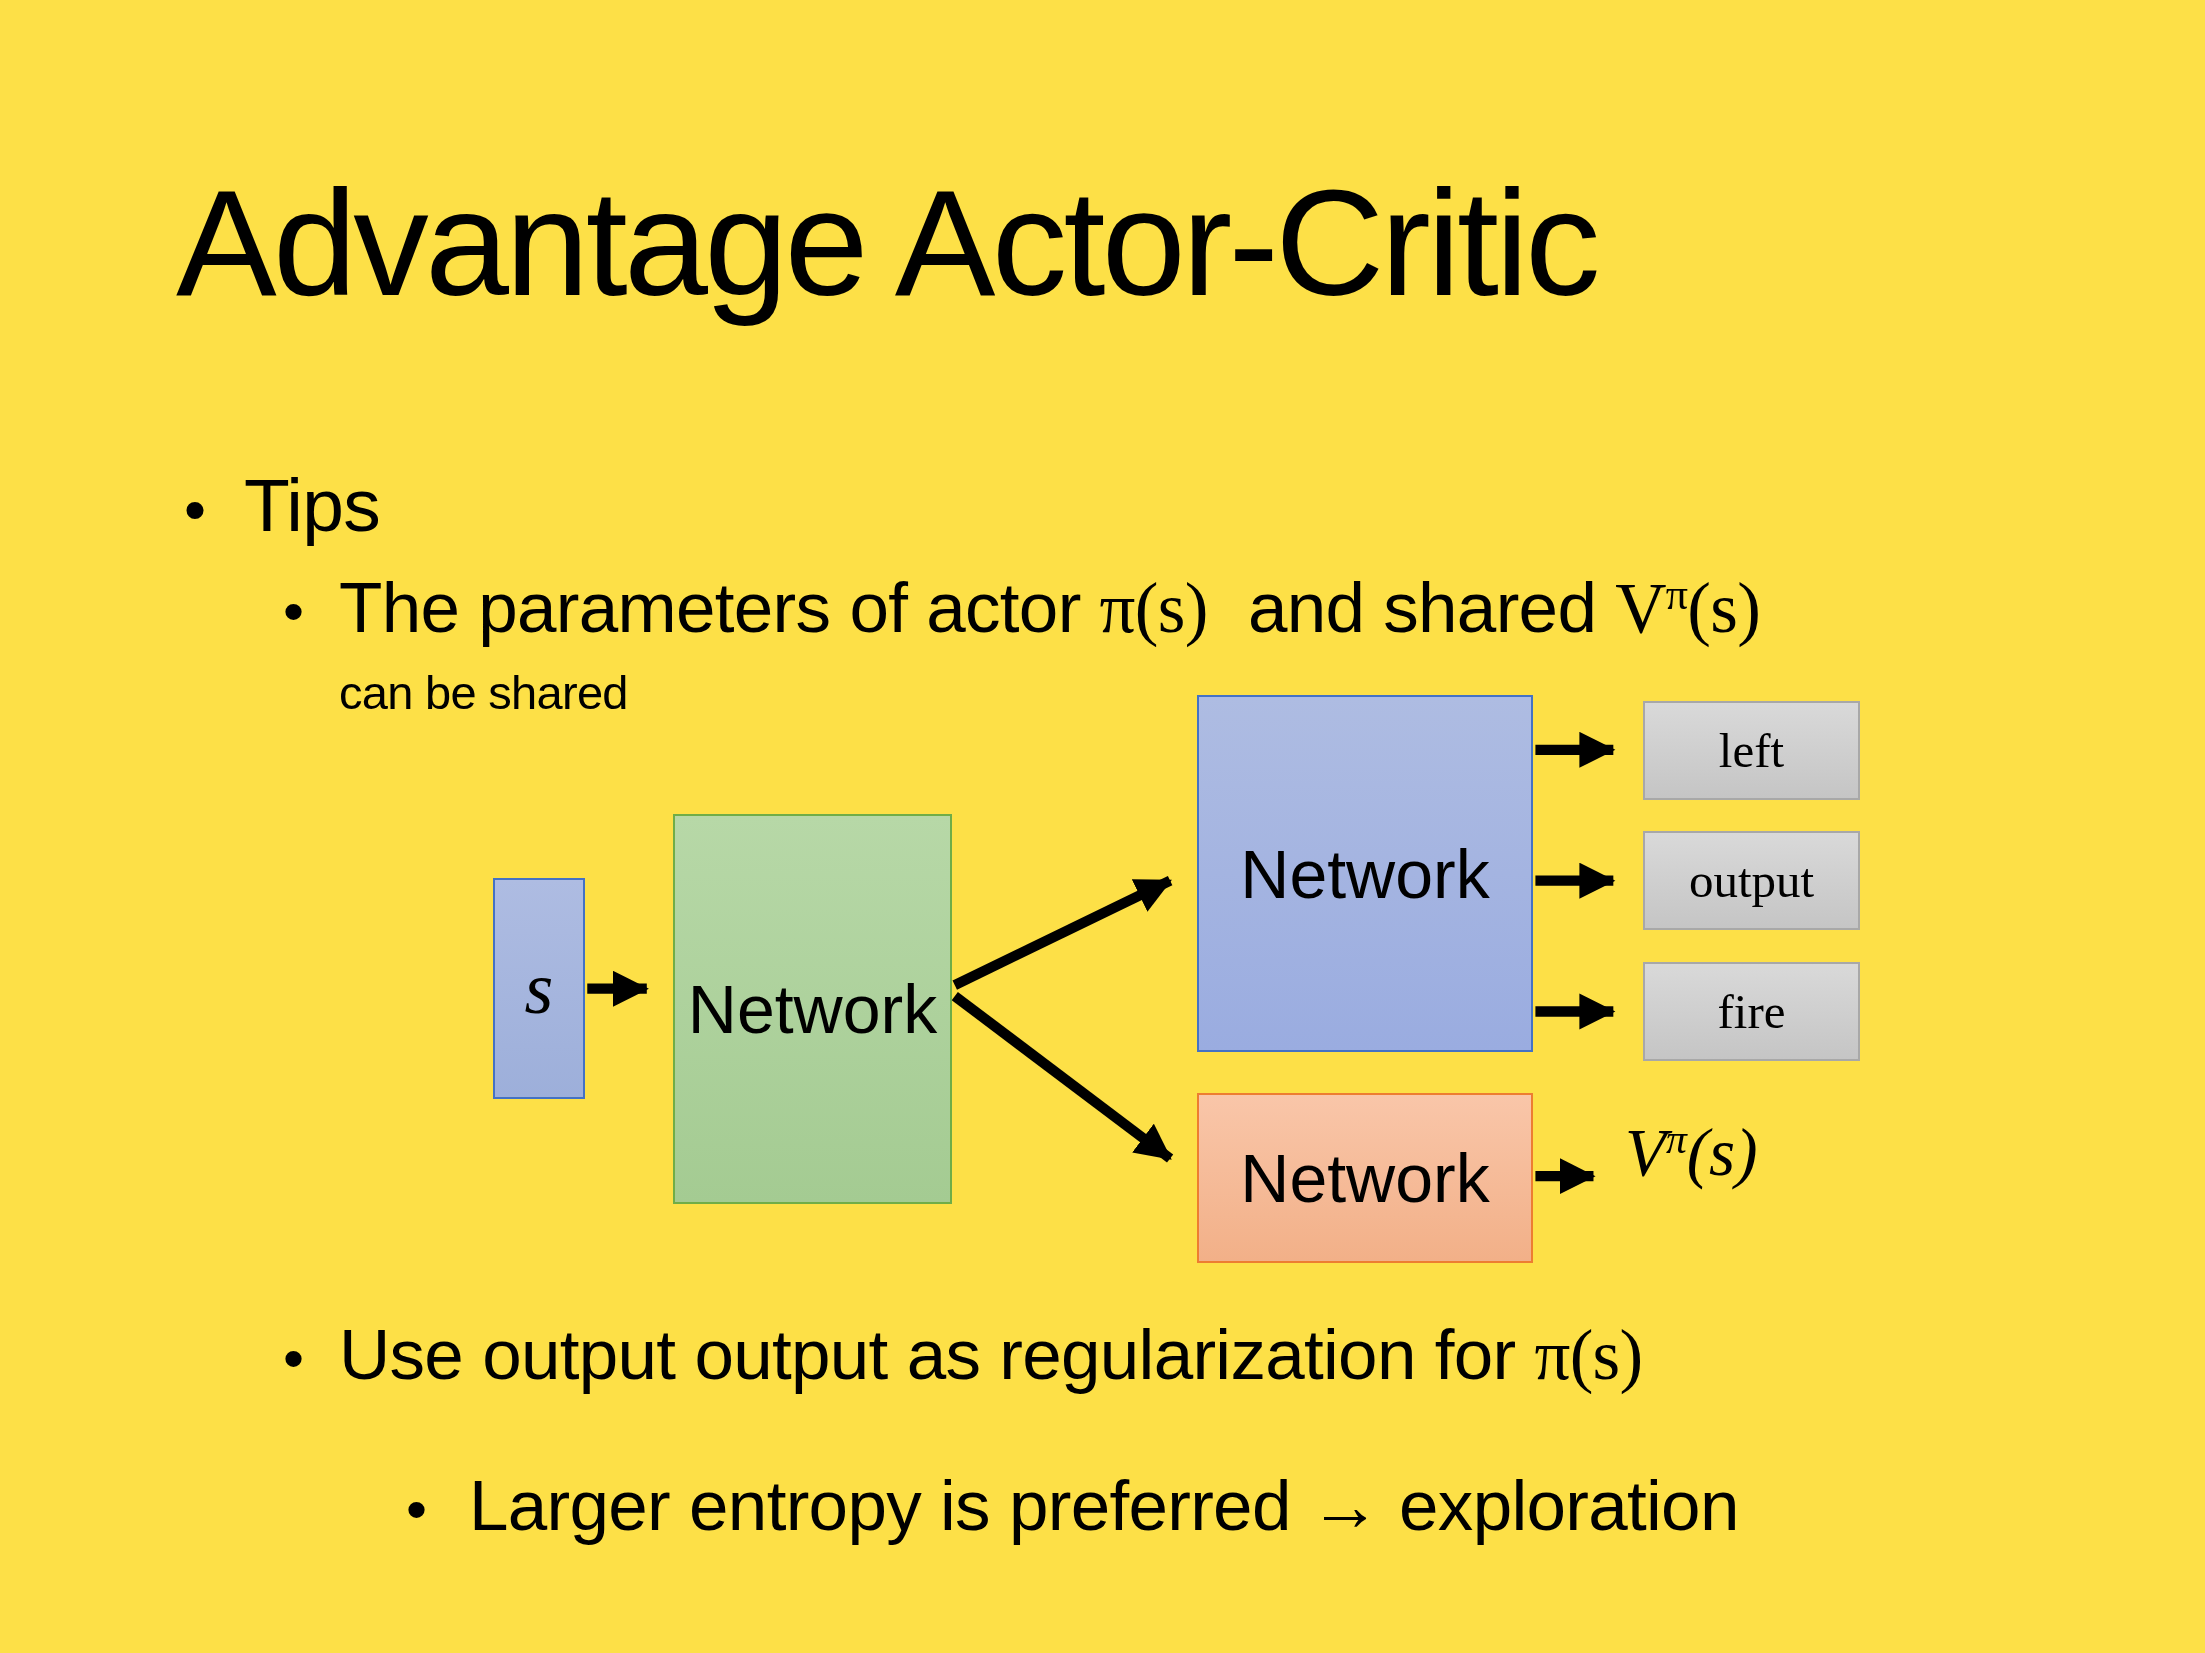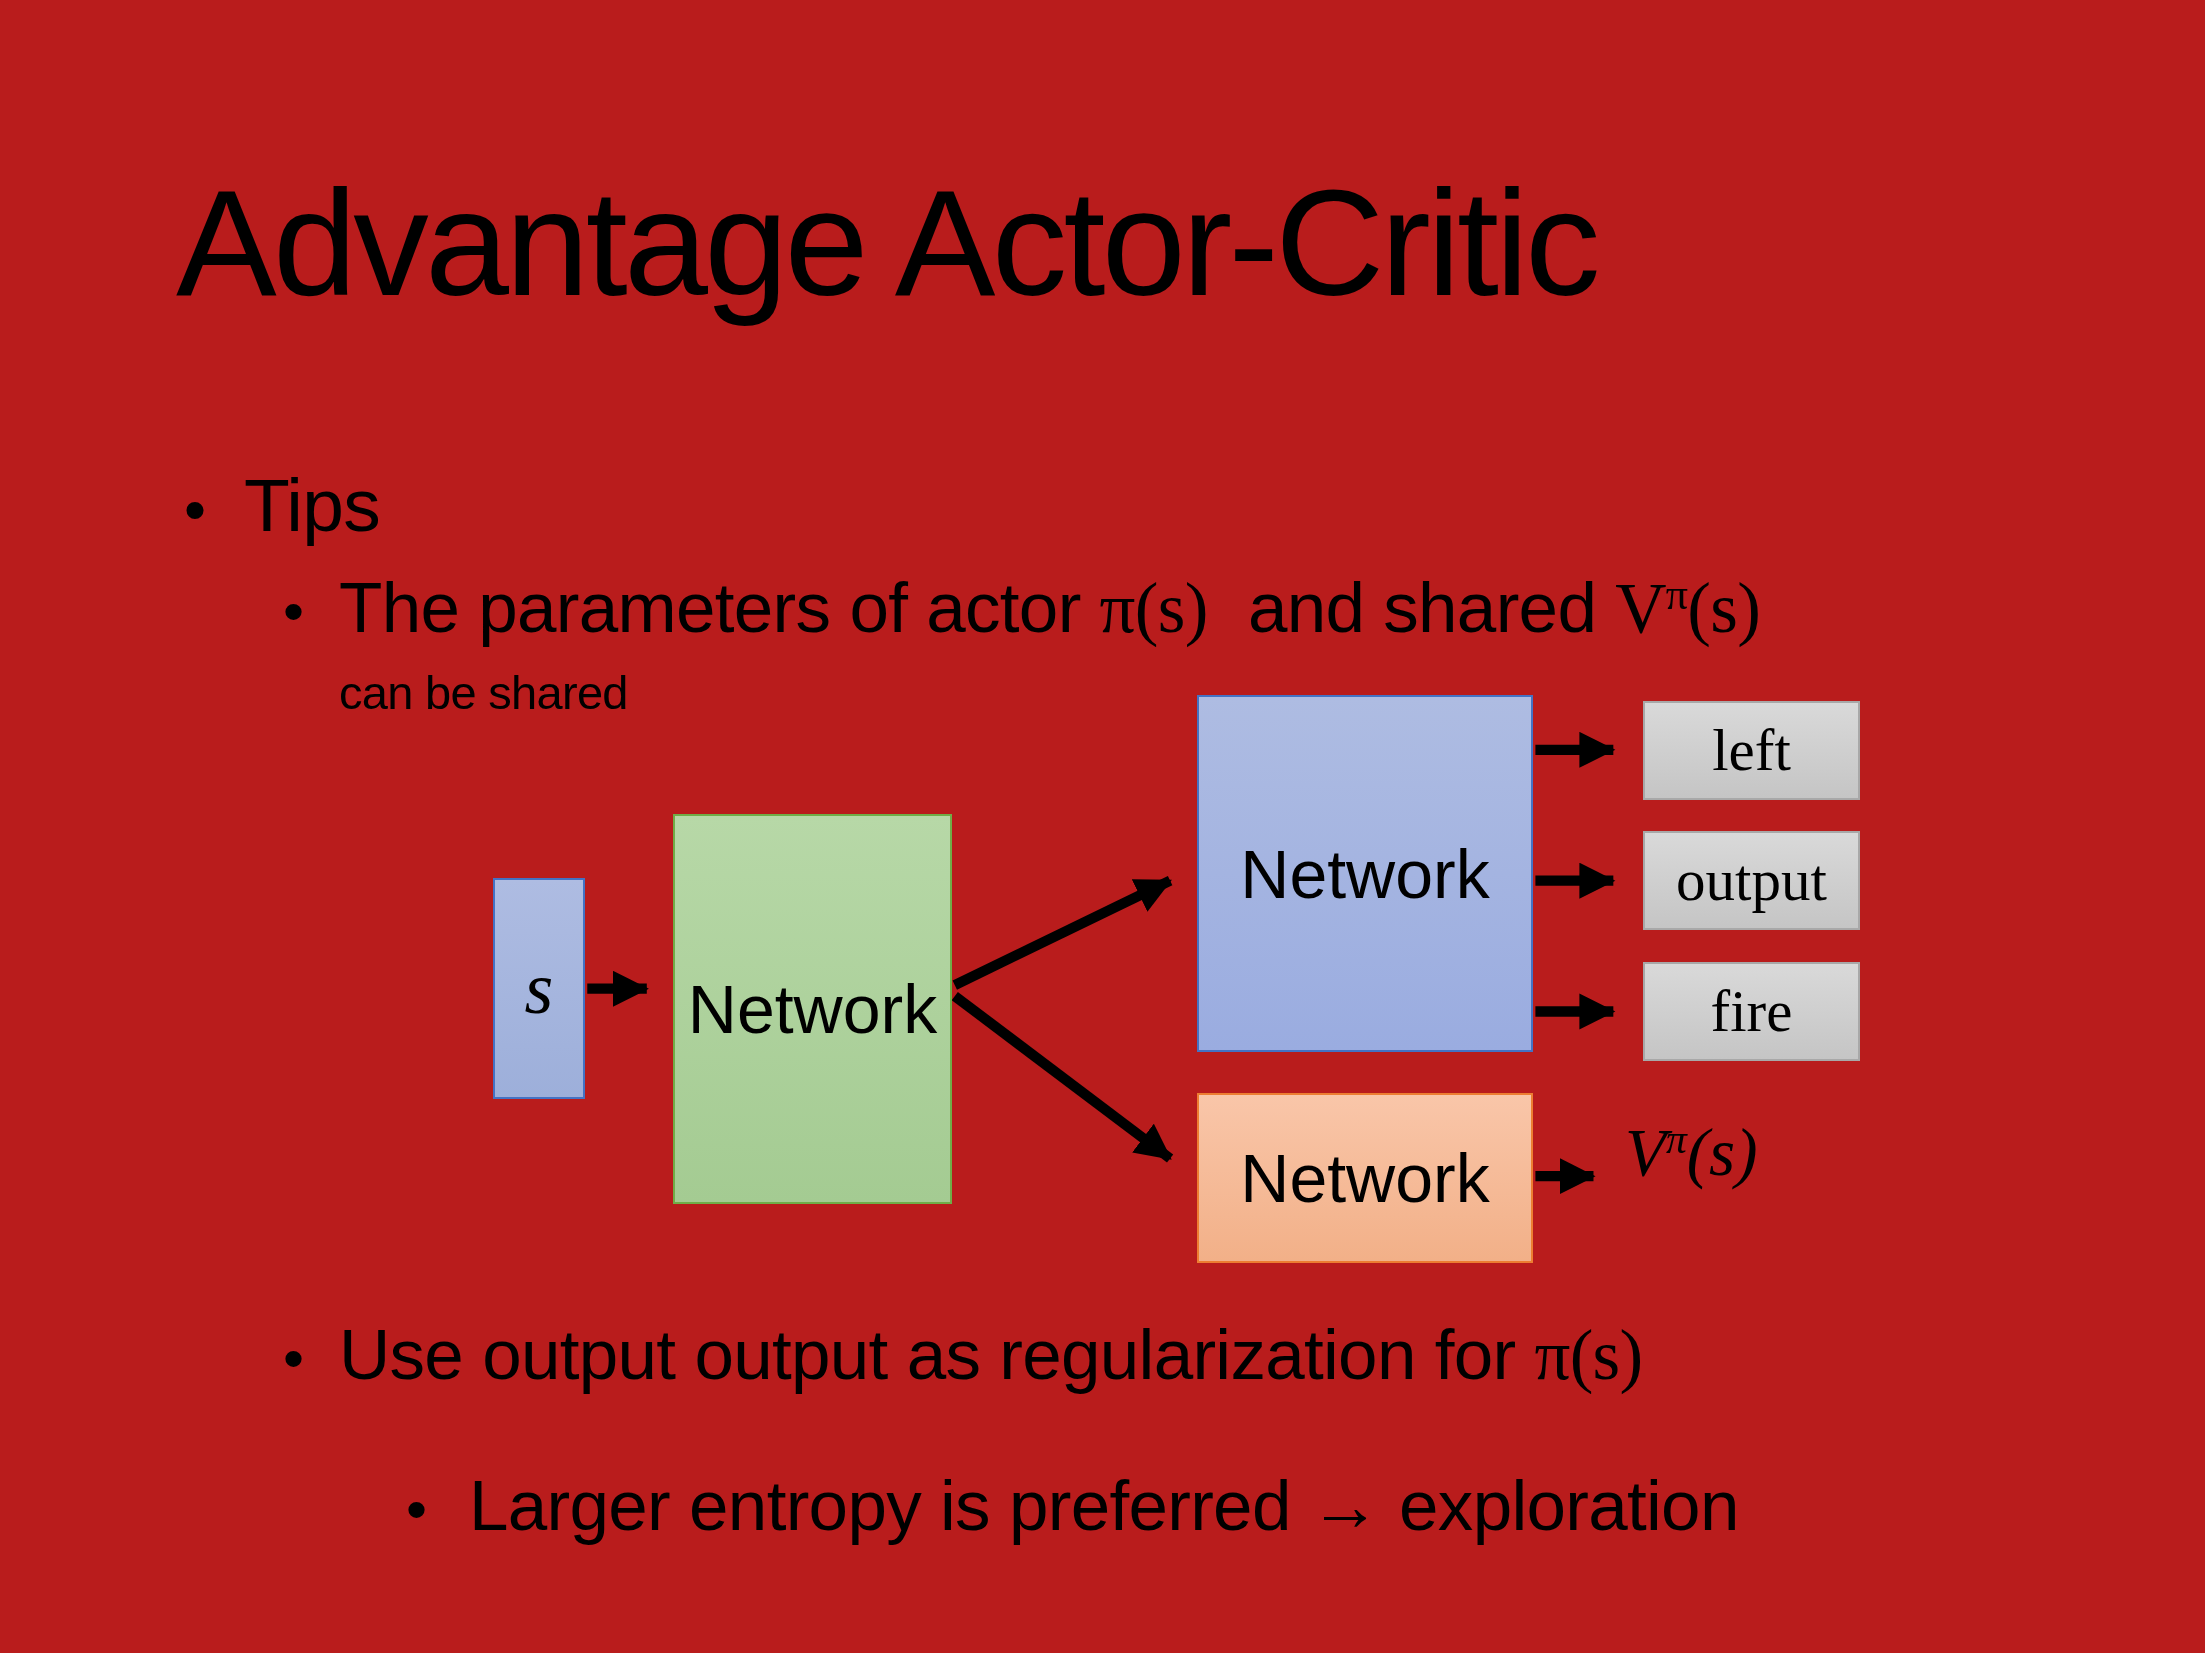--- a/index.html
+++ b/index.html
@@ -4,7 +4,7 @@
 <style>
   html,body { margin:0; padding:0; background:#ffffff; }
   .slide {
-    position:relative; width:2205px; height:1654px; background:#b91c1c;
+    position:relative; width:2205px; height:1654px; background:#fde047;
     font-family:"Liberation Sans", sans-serif; color:#000; overflow:hidden;
   }
   .title {

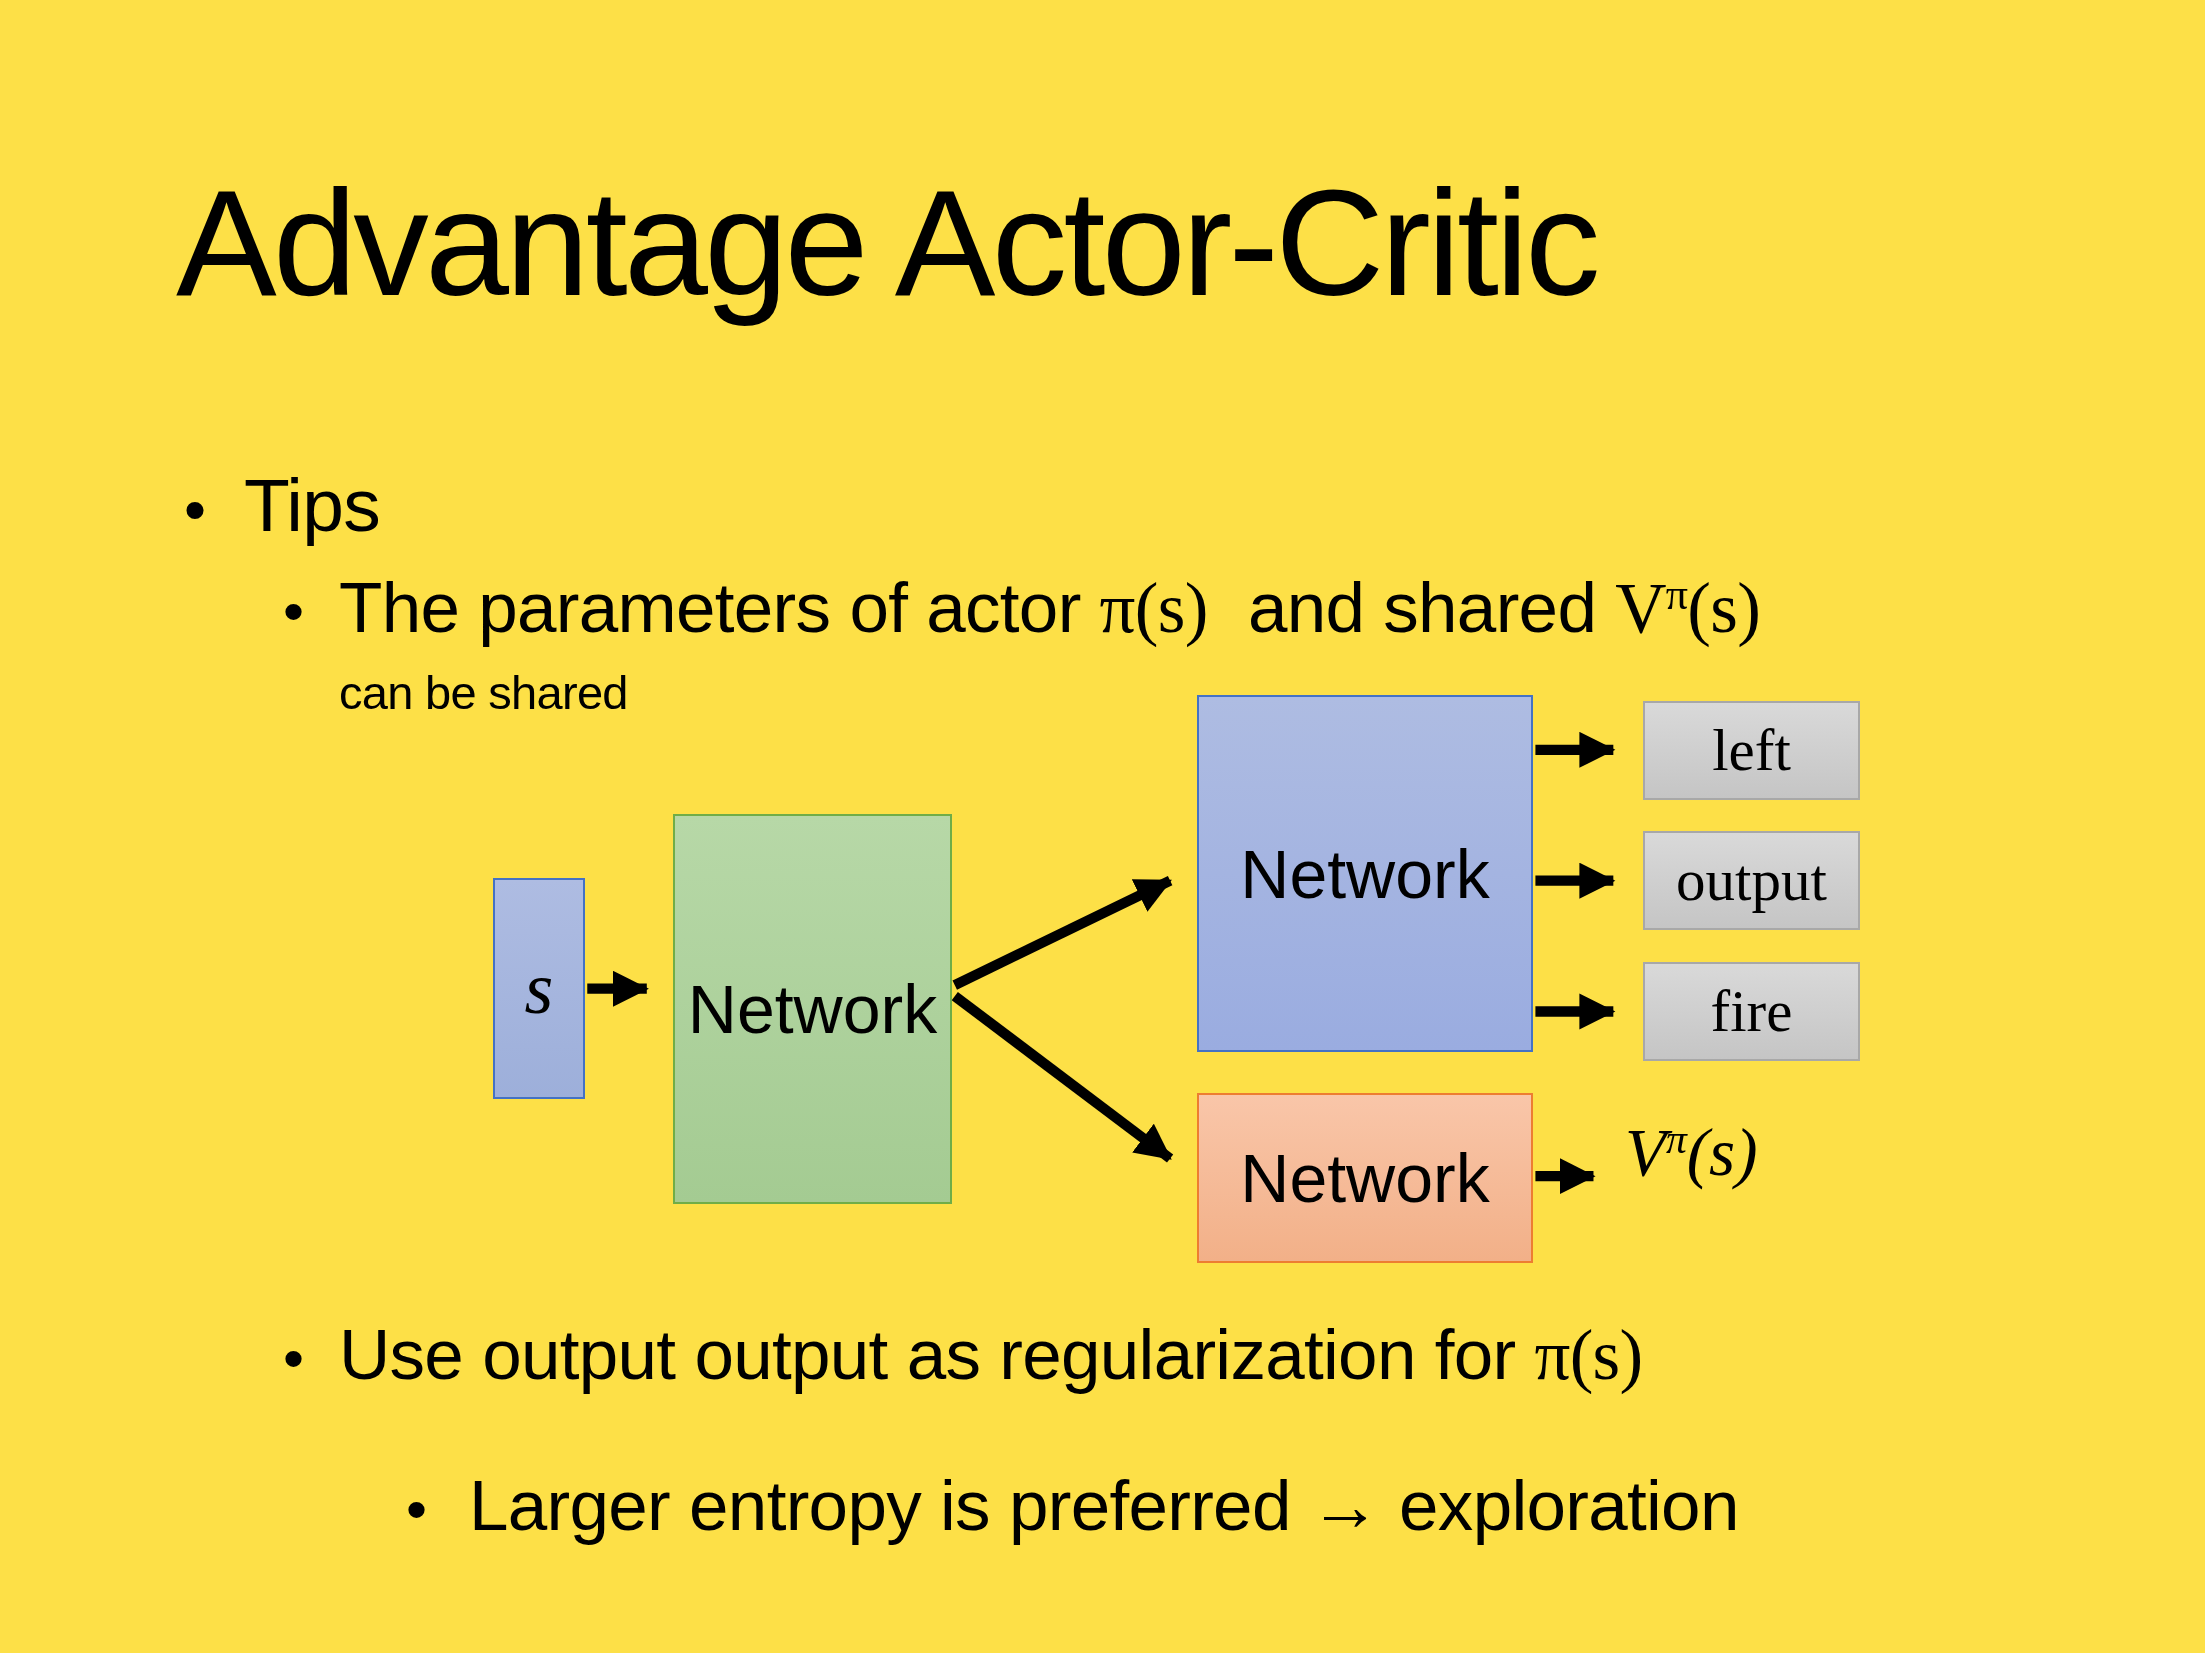--- a/index.html
+++ b/index.html
@@ -49,7 +49,7 @@
   .box-out {
     left:1643px; width:217px; height:99px;
     background:linear-gradient(180deg,#d9d9d9 0%,#c5c5c5 100%); border:2.9px solid #a8a8a8;
-    font-family:"Liberation Serif", serif; font-size:59px;
+    font-family:"Liberation Serif", serif; font-size:49px;
   }
   .out-left  { top:701px; }
   .out-right { top:831px; }

